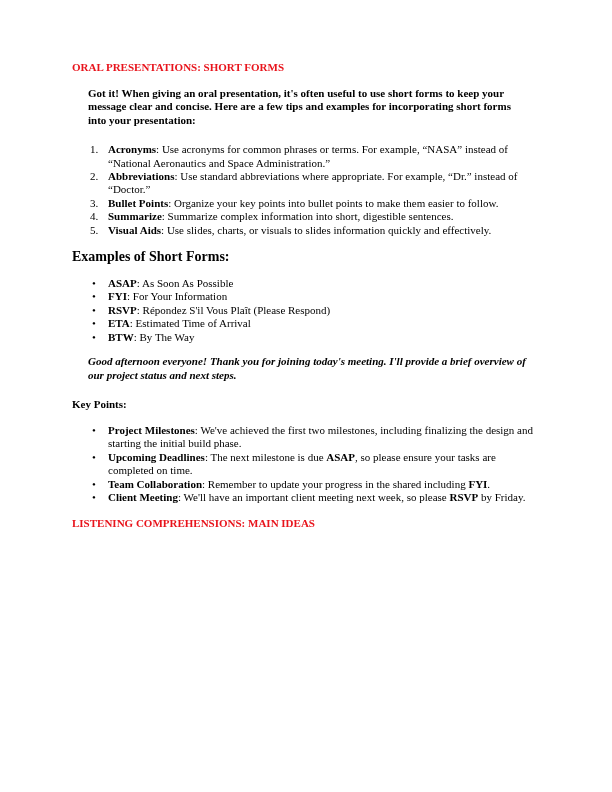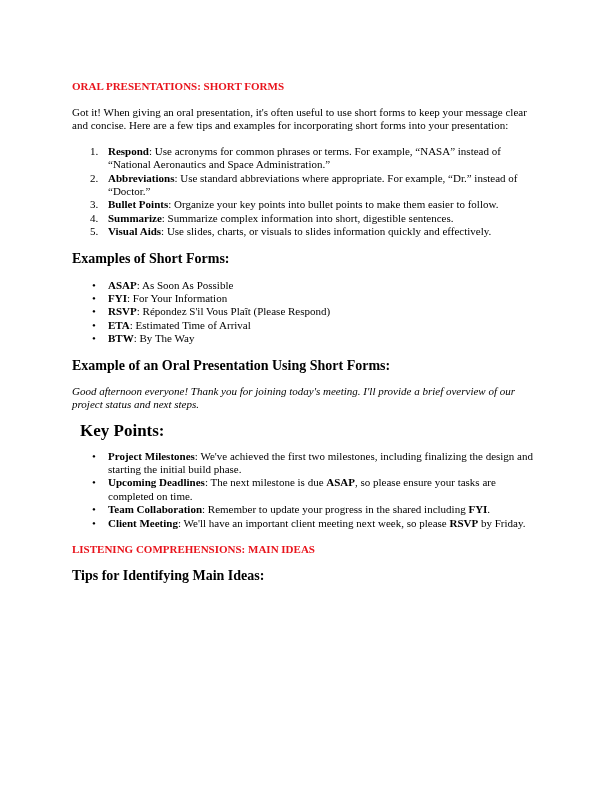--- a/index.html
+++ b/index.html
@@ -5,7 +5,7 @@
   html, body { margin: 0; padding: 0; background: #ffffff; }
   body { width: 612px; height: 792px; position: relative; overflow: hidden;
          font-family: "Liberation Serif", "DejaVu Serif", serif; color: #000; }
-  .page { position: absolute; left: 72px; top: 80px; width: 470px; }
+  .page { position: absolute; left: 72px; top: 61px; width: 470px; }
   .red-heading { color: #e8141c; font-weight: bold; font-size: 11px; line-height: 13px; margin: 0; letter-spacing: 0; }
   p { font-size: 11px; line-height: 13.4px; margin: 0; }
   h2 { font-size: 14px; font-weight: bold; line-height: 16px; margin: 0; }

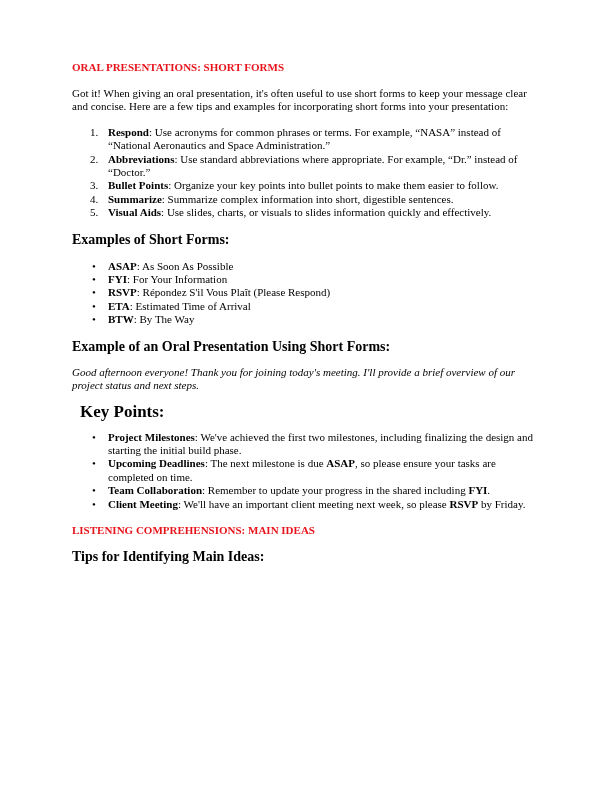--- a/index.html
+++ b/index.html
@@ -7,7 +7,7 @@
          font-family: "Liberation Serif", "DejaVu Serif", serif; color: #000; }
   .page { position: absolute; left: 72px; top: 61px; width: 470px; }
   .red-heading { color: #e8141c; font-weight: bold; font-size: 11px; line-height: 13px; margin: 0; letter-spacing: 0; }
-  p { font-size: 11px; line-height: 13.4px; margin: 0; }
+  p { font-size: 11px; line-height: 13.4px; margin: 16px; font-weight: bold; }
   h2 { font-size: 14px; font-weight: bold; line-height: 16px; margin: 0; }
   h3 { font-size: 17px; font-weight: bold; line-height: 13px; margin: 8px; }
   ul, ol { margin: 0; padding: 0; list-style: none; font-size: 11px; line-height: 13.4px; }

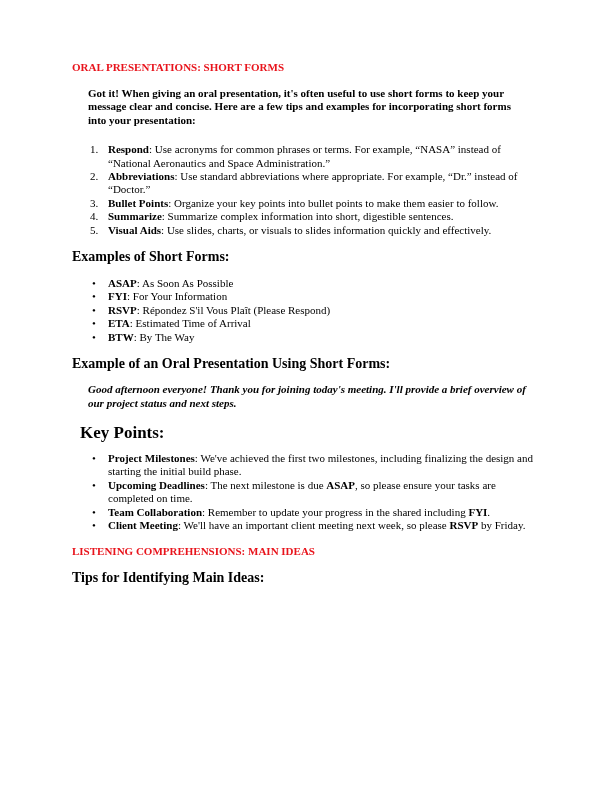--- a/index.html
+++ b/index.html
@@ -28,7 +28,7 @@
 
 
   <ol style="margin-top:12px">
-    <li><span class="num">1.</span><b>Respond</b><span>: Use acronyms for common phrases or terms. For example, “NASA” instead of “National Aeronautics and Space Administration.”</span></li>
+    <li><span class="num">1.</span><b>Acronyms</b><span>: Use acronyms for common phrases or terms. For example, “NASA” instead of “National Aeronautics and Space Administration.”</span></li>
     <li><span class="num">2.</span><b>Abbreviations</b><span>: Use standard abbreviations where appropriate. For example, “Dr.” instead of “Doctor.”</span></li>
     <li><span class="num">3.</span><b>Bullet Points</b><span>: Organize your key points into bullet points to make them easier to follow.</span></li>
     <li><span class="num">4.</span><b>Summarize</b><span>: Summarize complex information into short, digestible sentences.</span></li>

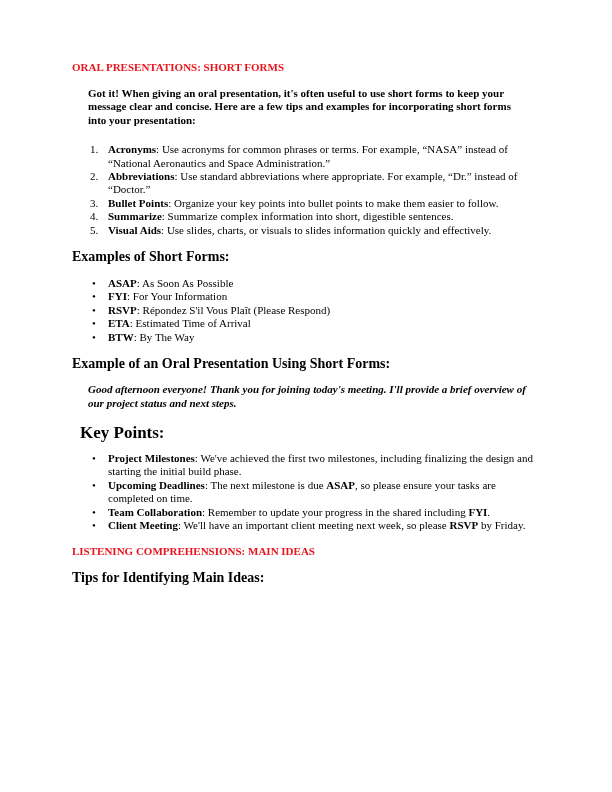--- a/index.html
+++ b/index.html
@@ -45,7 +45,6 @@
     <li><span class="bul">•</span><b>BTW</b><span>: By The Way</span></li>
   </ul>
 
-  <h2 style="margin-top:12px">Example of an Oral Presentation Using Short Forms:</h2>
 
   <p class="it" style="margin-top:11px">Good afternoon everyone! Thank you for joining today's meeting. I'll provide a brief overview of our project status and next steps.</p>
 

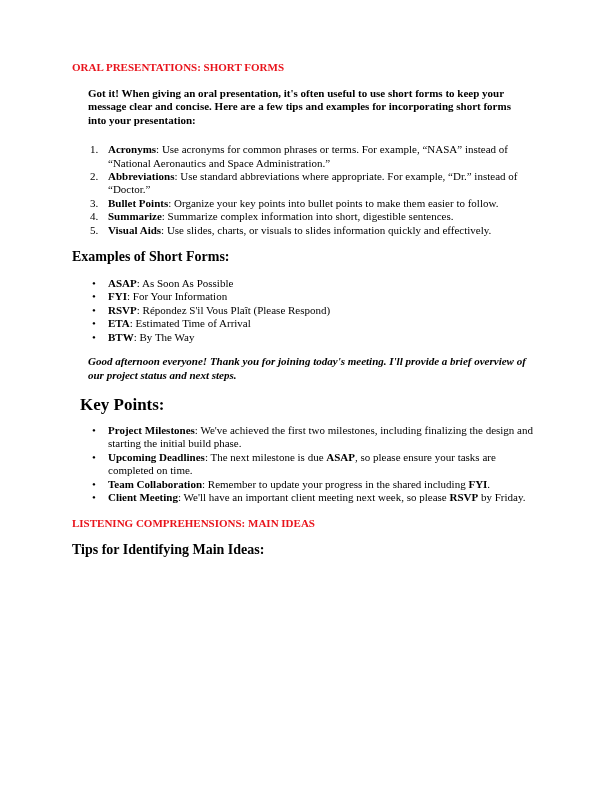--- a/index.html
+++ b/index.html
@@ -9,7 +9,7 @@
   .red-heading { color: #e8141c; font-weight: bold; font-size: 11px; line-height: 13px; margin: 0; letter-spacing: 0; }
   p { font-size: 11px; line-height: 13.4px; margin: 16px; font-weight: bold; }
   h2 { font-size: 14px; font-weight: bold; line-height: 16px; margin: 0; }
-  h3 { font-size: 17px; font-weight: bold; line-height: 13px; margin: 8px; }
+  h3 { font-size: 11px; font-weight: bold; line-height: 13px; margin: 0; }
   ul, ol { margin: 0; padding: 0; list-style: none; font-size: 11px; line-height: 13.4px; }
   li { position: relative; padding-left: 36px; }
   .num { position: absolute; left: 18px; top: 0; }

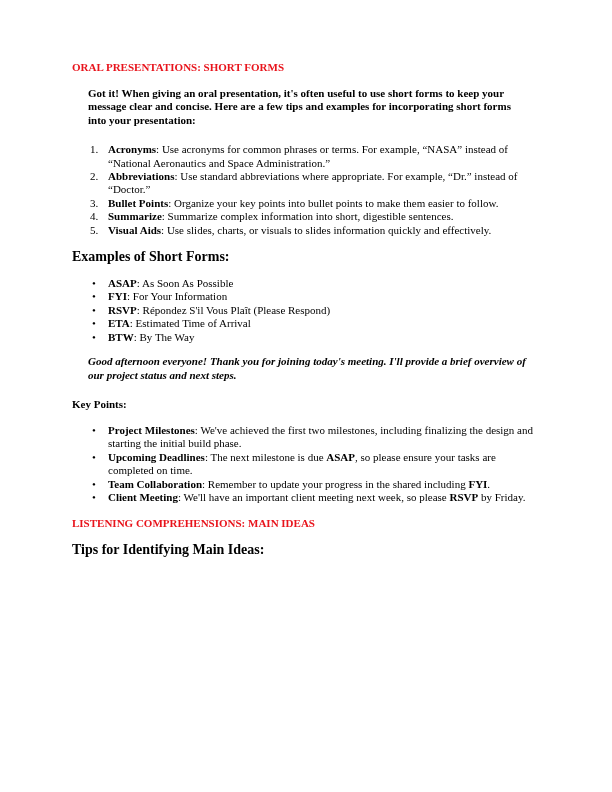--- a/index.html
+++ b/index.html
@@ -60,7 +60,6 @@
   <p class="red-heading" style="margin-top:13px">LISTENING COMPREHENSIONS: MAIN IDEAS</p>
 
 
-  <h2 style="margin-top:12px">Tips for Identifying Main Ideas:</h2>
 
 </div>
 

